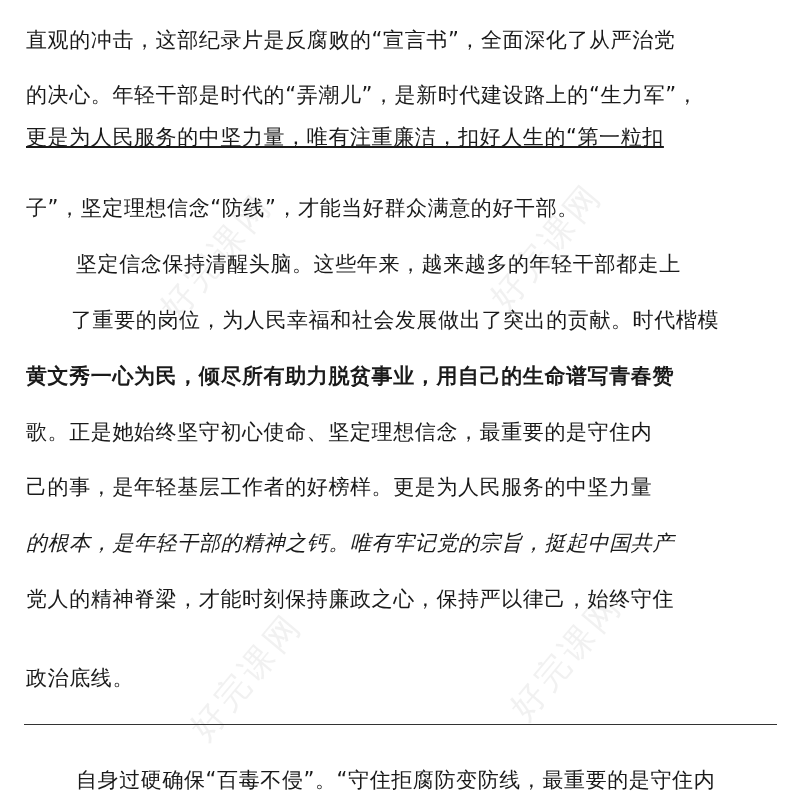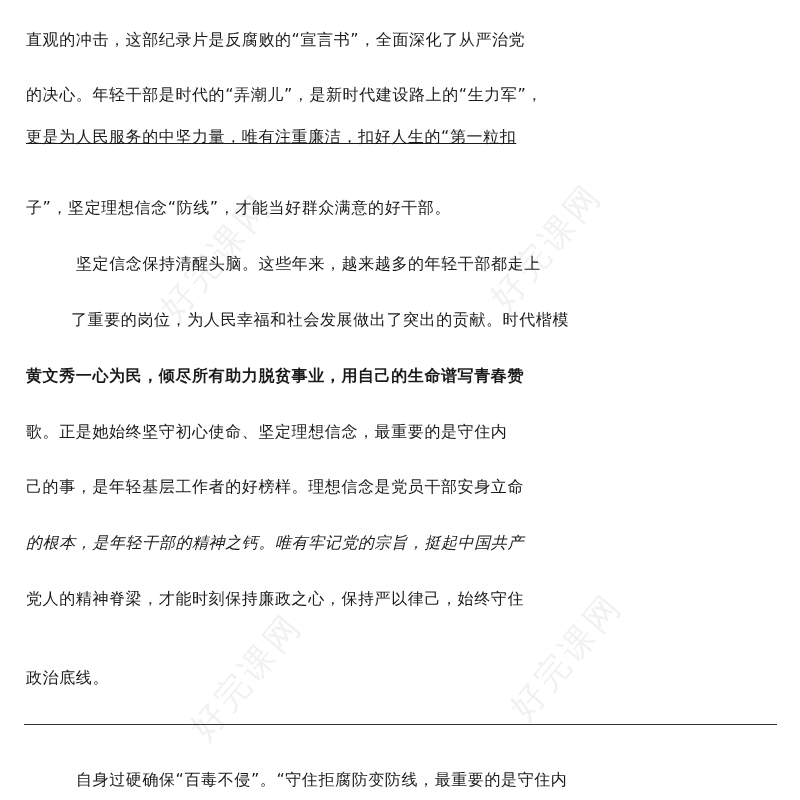--- a/index.html
+++ b/index.html
@@ -26,7 +26,7 @@
       position: absolute;
       left: 26px;
       width: 750px;
-      font-size: 16px;
+      font-size: 21px;
       line-height: 30px;
       white-space: nowrap;
       letter-spacing: 0.6px;

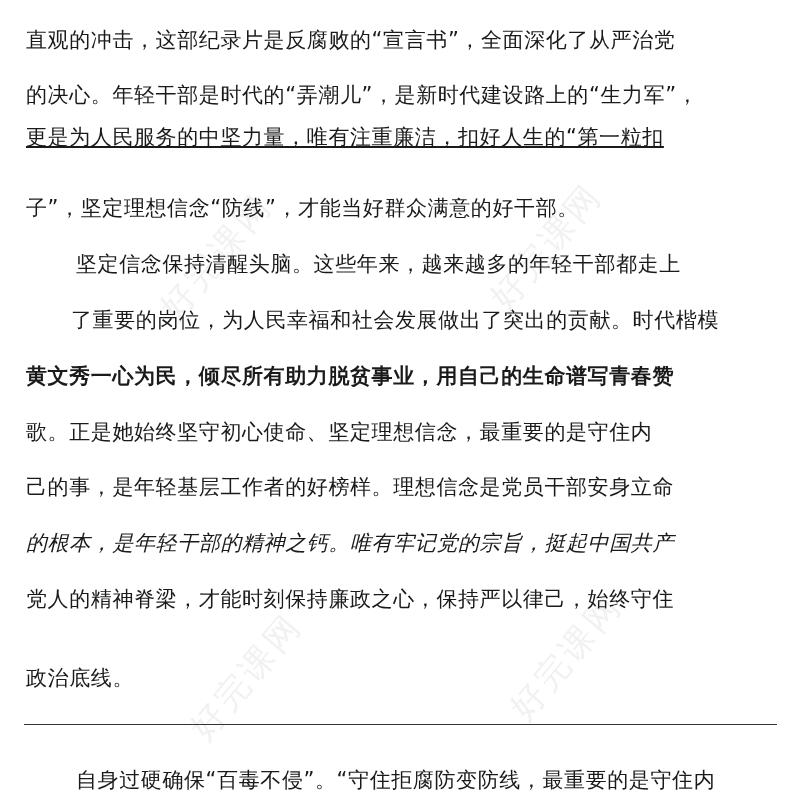--- a/index.html
+++ b/index.html
@@ -73,7 +73,7 @@
     <div class="line" style="top:305px;margin-left:45px;">了重要的岗位，为人民幸福和社会发展做出了突出的贡献。时代楷模</div>
     <div class="line" style="top:361px;font-weight:bold;">黄文秀一心为民，倾尽所有助力脱贫事业，用自己的生命谱写青春赞</div>
     <div class="line" style="top:417px;">歌。正是她始终坚守初心使命、坚定理想信念，最重要的是守住内</div>
-    <div class="line" style="top:472px;">己的事，是年轻基层工作者的好榜样。理想信念是党员干部安身立命</div>
+    <div class="line" style="top:472px;">己的事，是年轻基层工作者的好榜样。更是为人民服务的中坚力量</div>
     <div class="line" style="top:528px;font-style:italic;">的根本，是年轻干部的精神之钙。唯有牢记党的宗旨，挺起中国共产</div>
     <div class="line" style="top:584px;">党人的精神脊梁，才能时刻保持廉政之心，保持严以律己，始终守住</div>
     <div class="line" style="top:639px;margin-top:24px;">政治底线。</div>

